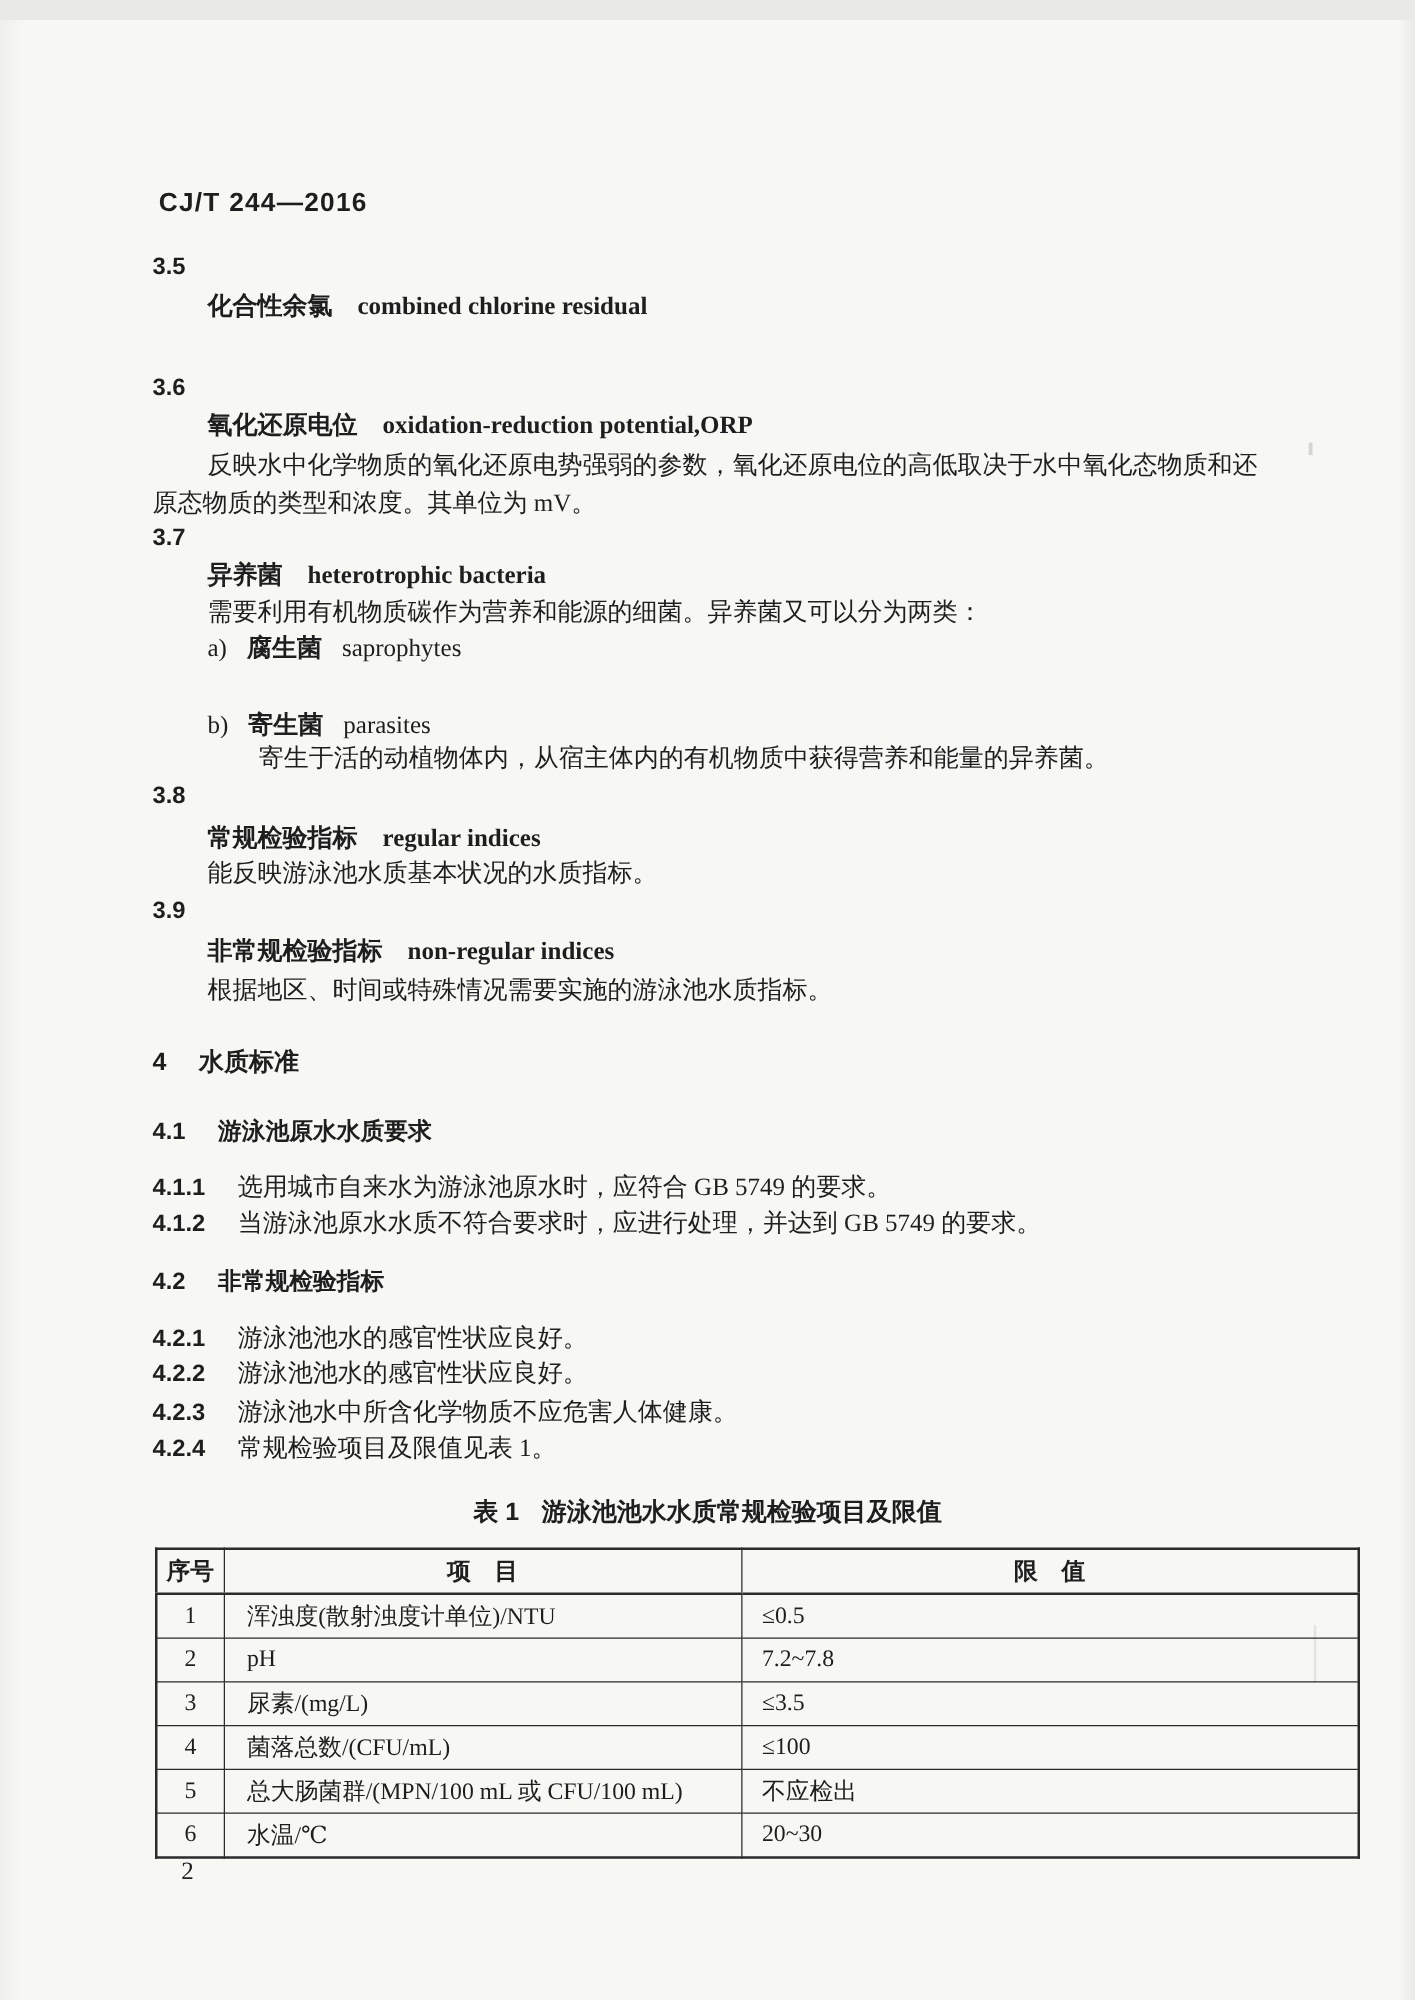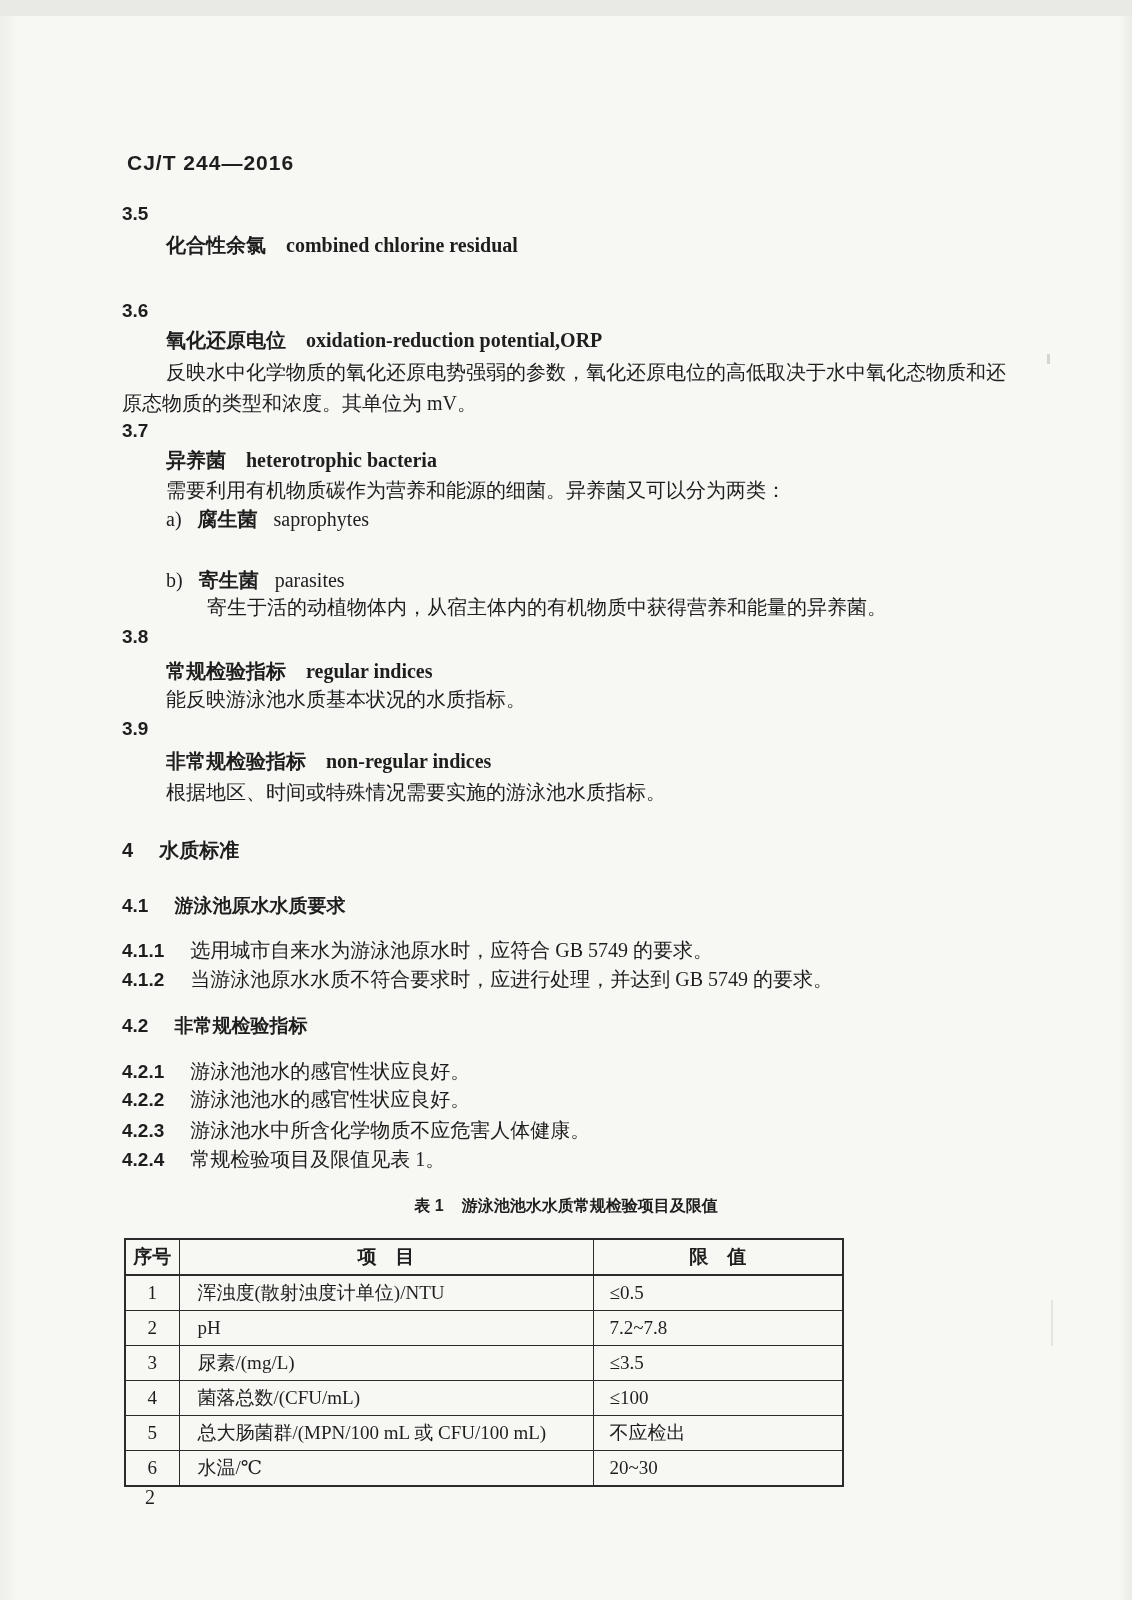--- a/index.html
+++ b/index.html
@@ -33,7 +33,7 @@
   .gap-lg{display:inline-block;width:26px;}
   .gap-md{display:inline-block;width:20px;}
   .gap-sm{display:inline-block;width:16px;}
-  .caption{position:absolute;left:0;top:1180px;width:1132px;text-align:center;font-family:var(--sans);font-weight:bold;font-size:16px;}
+  .caption{position:absolute;left:0;top:1180px;width:1132px;text-align:center;font-family:var(--sans);font-weight:bold;font-size:20px;}
   .caption .cap-label{margin-right:18px;}
   table.limits{
     position:absolute;left:124px;top:1222px;width:720px;

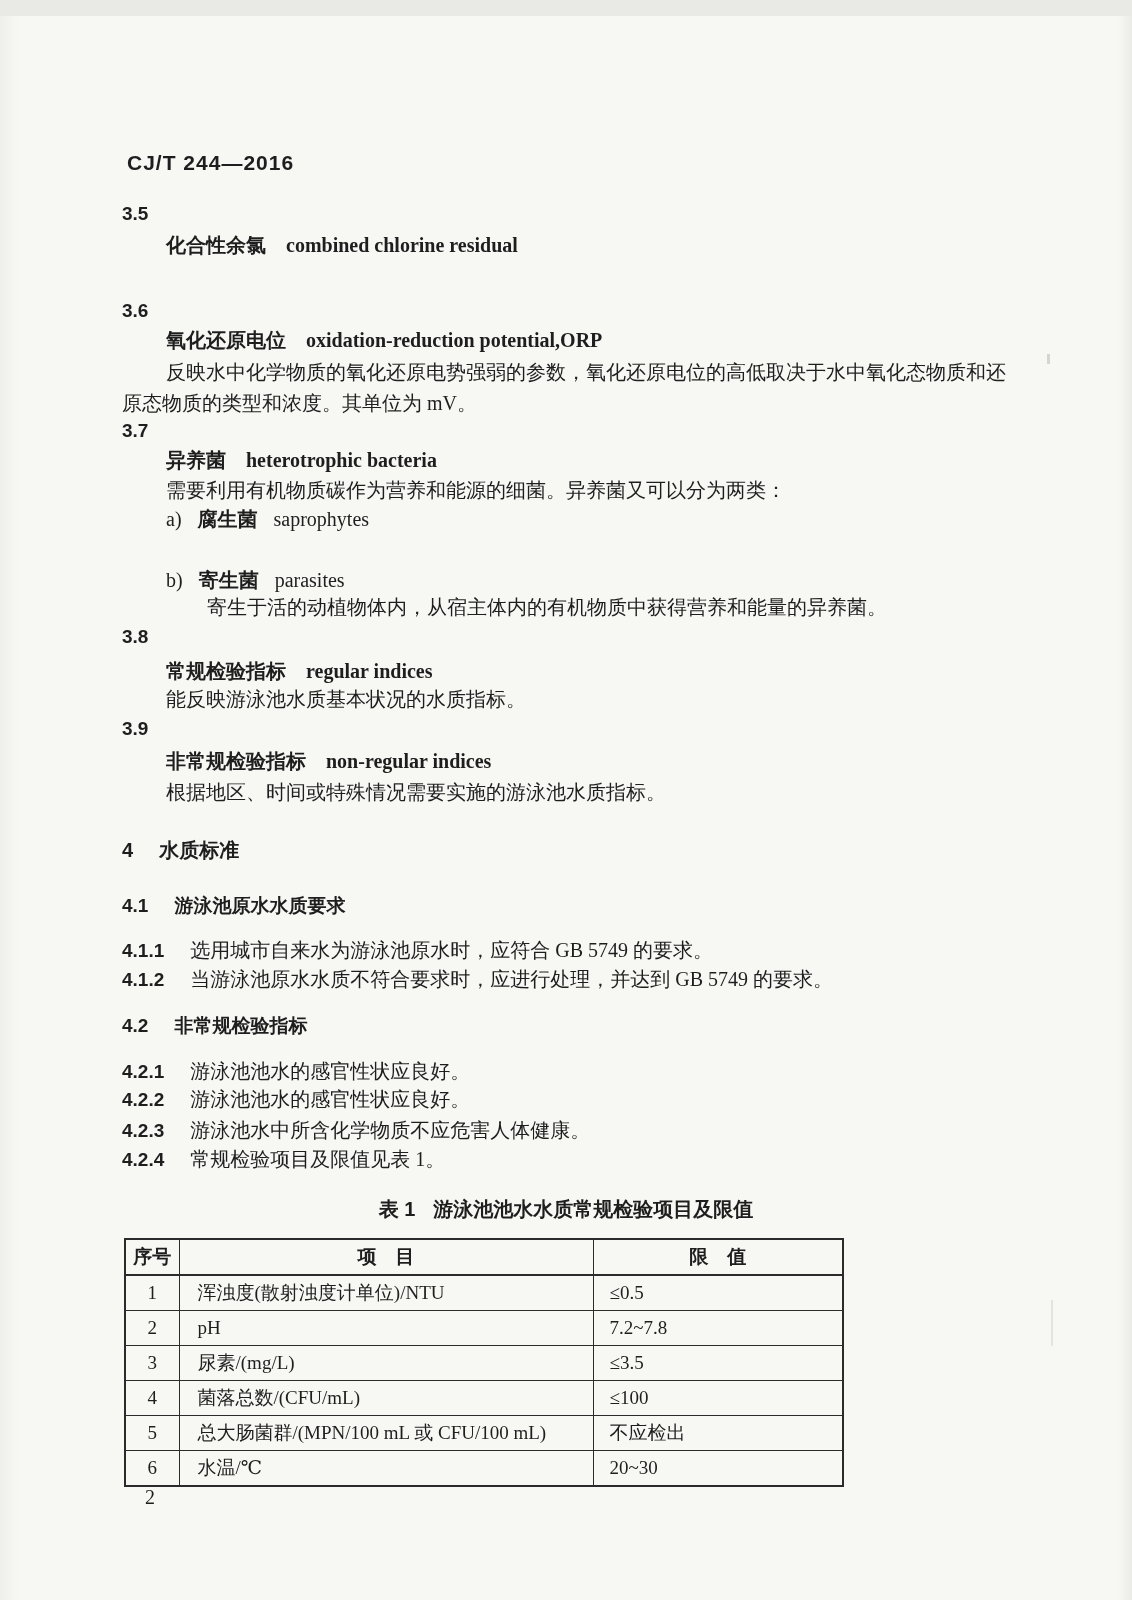--- a/index.html
+++ b/index.html
@@ -36,7 +36,7 @@
   .caption{position:absolute;left:0;top:1180px;width:1132px;text-align:center;font-family:var(--sans);font-weight:bold;font-size:20px;}
   .caption .cap-label{margin-right:18px;}
   table.limits{
-    position:absolute;left:124px;top:1222px;width:720px;
+    position:absolute;left:124px;top:1222px;width:964px;
     border-collapse:collapse;table-layout:fixed;
     font-size:19px;font-family:var(--serif);
   }

